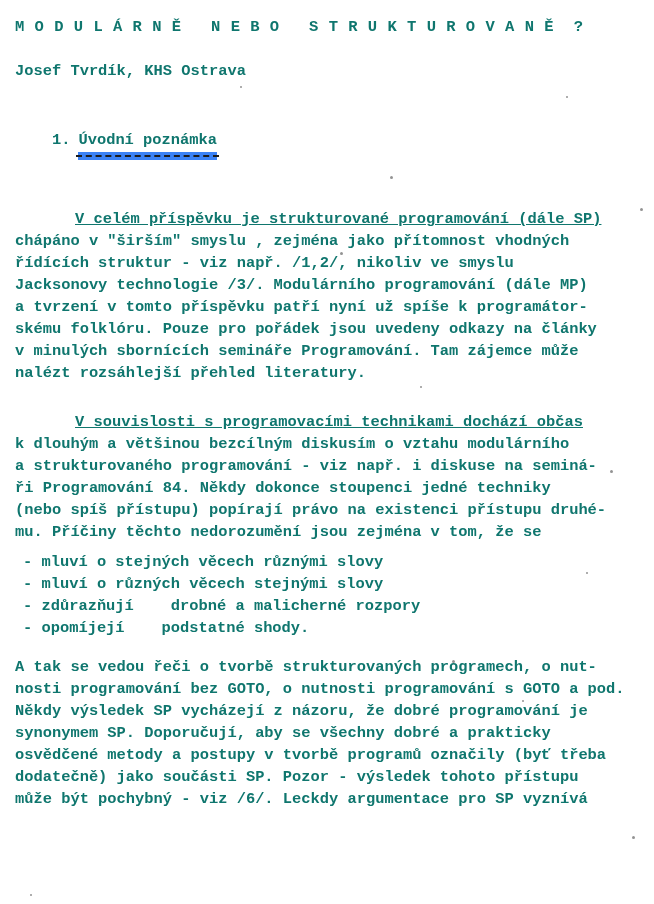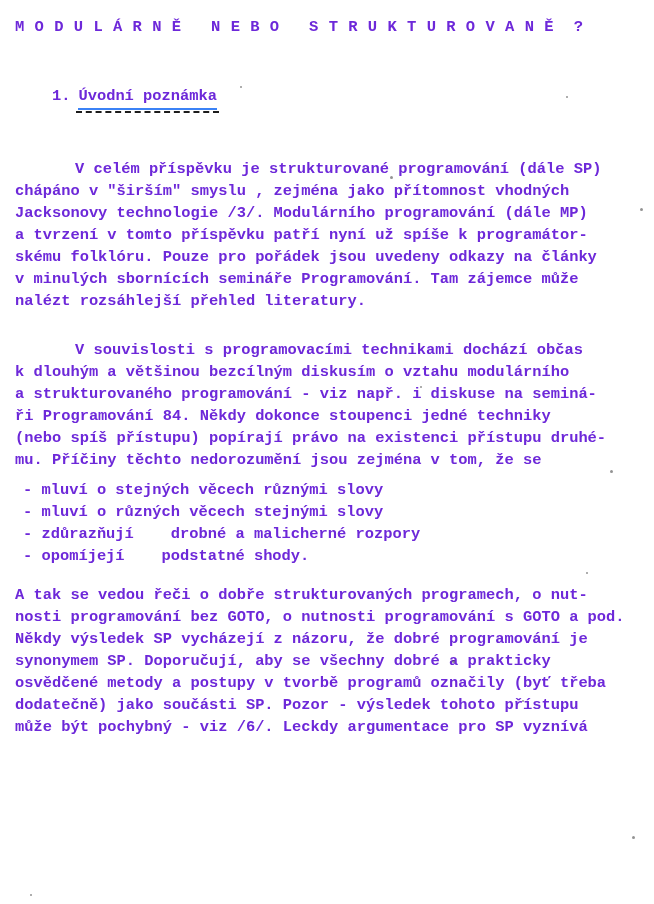--- a/index.html
+++ b/index.html
@@ -13,7 +13,7 @@
     overflow: hidden;
     font-family: "Liberation Mono", "DejaVu Sans Mono", monospace;
     font-weight: 700;
-    color: #6d28d9;
+    color: #0f766e;
   }
   .title {
     margin: 0;

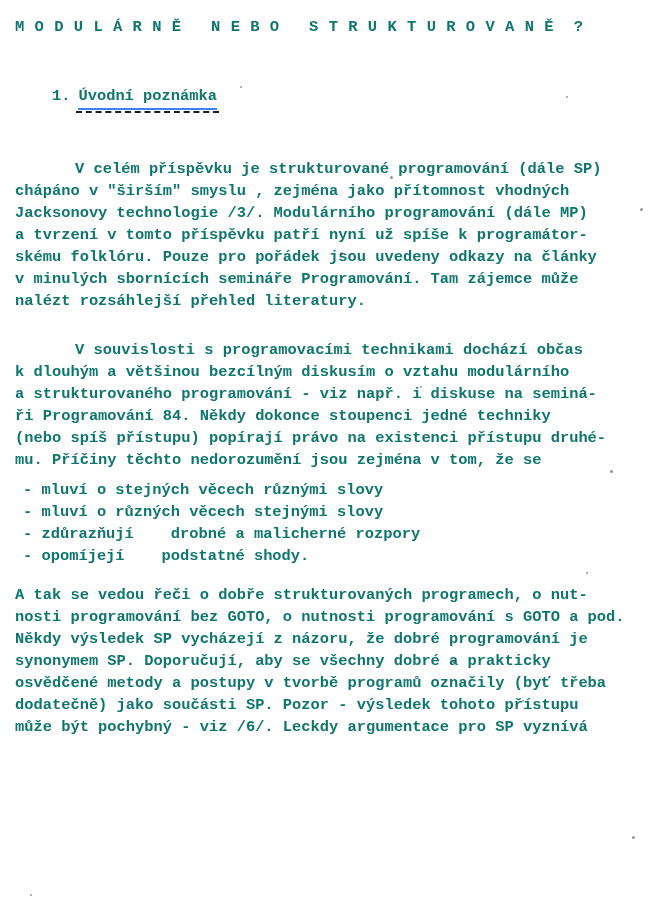--- a/index.html
+++ b/index.html
@@ -103,6 +103,7 @@
 
   <h1 class="title">M O D U L Á R N Ě   N E B O   S T R U K T U R O V A N Ě  ?</h1>
 
+  <div class="byline">Josef Tvrdík, KHS Ostrava</div>
 
   <div class="heading heading-1">
     <span class="hnum">1.</span><span class="htext">Úvodní poznámka</span>

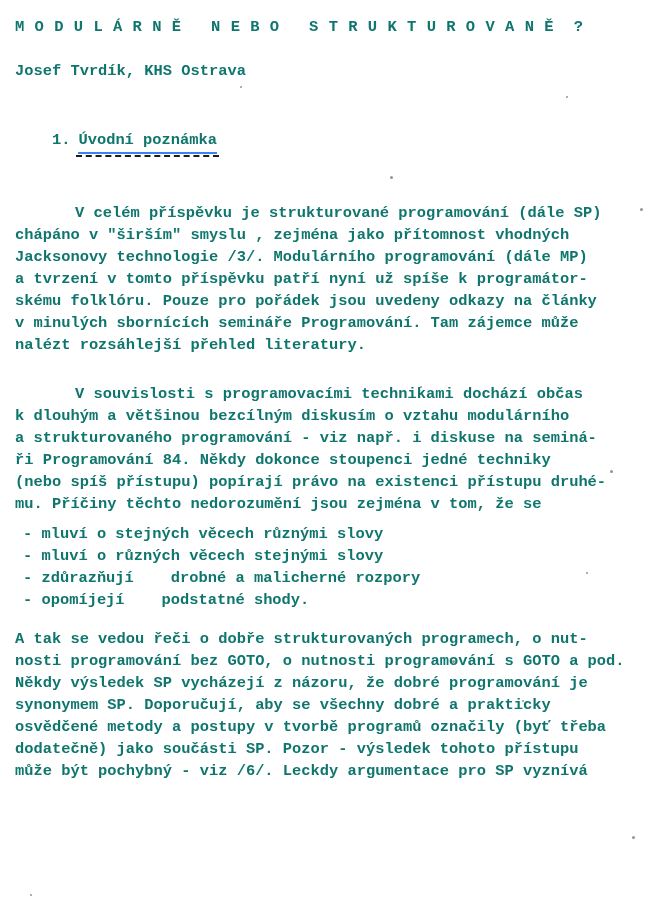--- a/index.html
+++ b/index.html
@@ -40,7 +40,7 @@
   .htext {
     display: inline-block;
     position: relative;
-    border-bottom: 2px solid #3b82f6;
+    border-bottom: 8px solid #3b82f6;
     padding-bottom: 1px;
   }
   .htext::after {

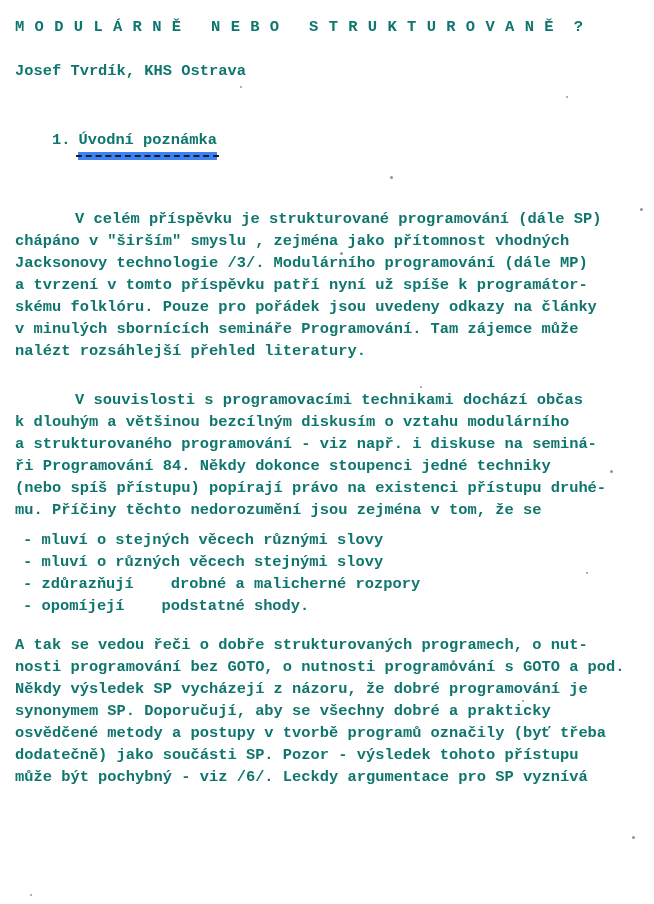--- a/index.html
+++ b/index.html
@@ -60,7 +60,7 @@
     line-height: 22px;
     white-space: pre;
   }
-  .para.indented .line:first-child { padding-left: 60px; }
+  .para.indented .line:first-child { padding-left: 60px; text-decoration: underline; }
   .list { margin: 8px; }
   
   .speck {

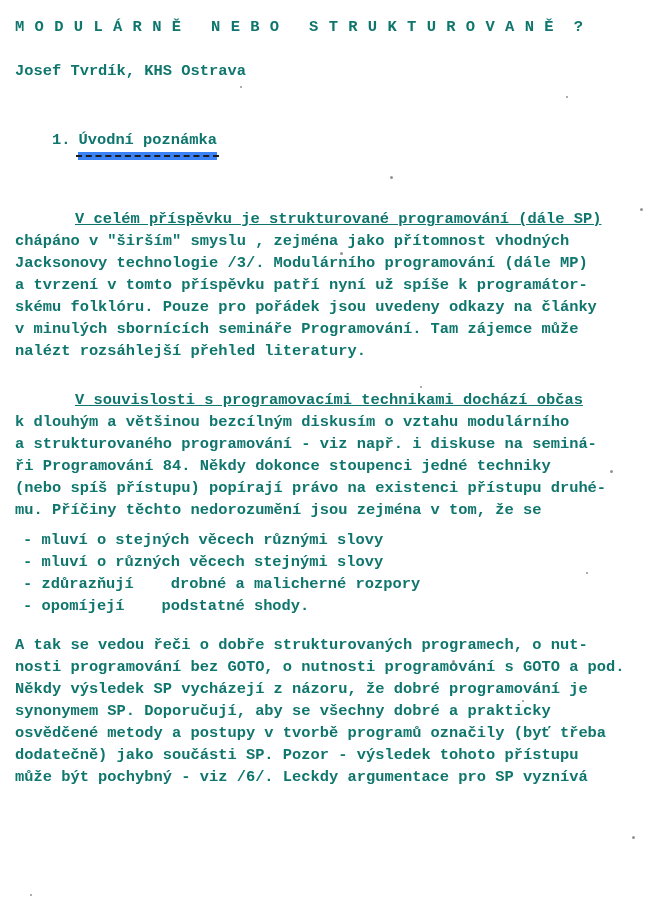--- a/index.html
+++ b/index.html
@@ -112,6 +112,7 @@
   <div class="para para-1 indented">
     <div class="line">V celém příspěvku je strukturované programování (dále SP)</div>
     <div class="line">chápáno v "širším" smyslu , zejména jako přítomnost vhodných</div>
+    <div class="line">řídících struktur - viz např. /1,2/, nikoliv ve smyslu</div>
     <div class="line">Jacksonovy technologie /3/. Modulárního programování (dále MP)</div>
     <div class="line">a tvrzení v tomto příspěvku patří nyní už spíše k programátor-</div>
     <div class="line">skému folklóru. Pouze pro pořádek jsou uvedeny odkazy na články</div>

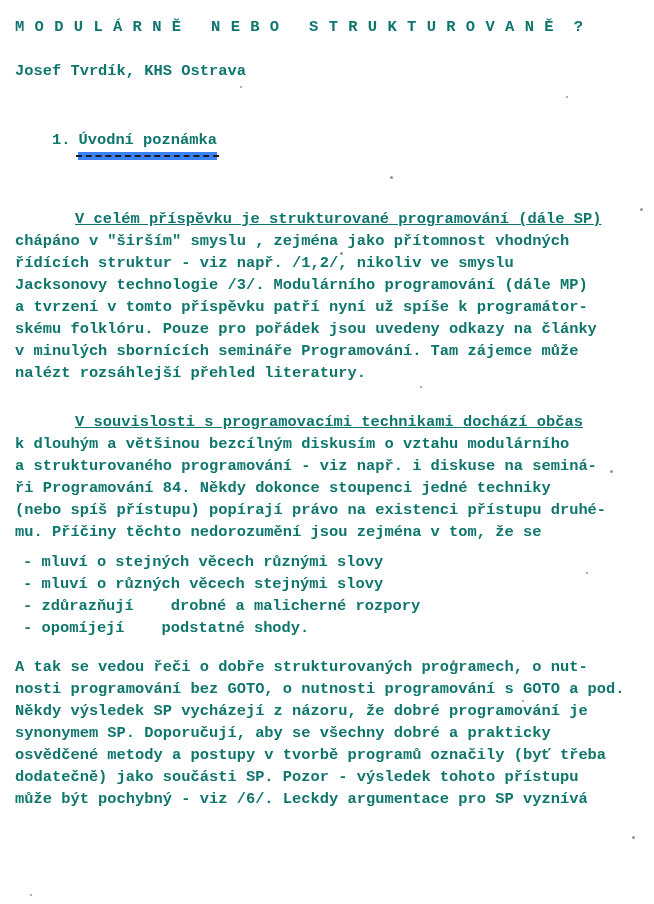--- a/index.html
+++ b/index.html
@@ -138,7 +138,7 @@
   </div>
 
   <div class="para para-3">
-    <div class="line">A tak se vedou řeči o dobře strukturovaných programech, o nut-</div>
+    <div class="line">A tak se vedou řeči o tvorbě strukturovaných programech, o nut-</div>
     <div class="line">nosti programování bez GOTO, o nutnosti programování s GOTO a pod.</div>
     <div class="line">Někdy výsledek SP vycházejí z názoru, že dobré programování je</div>
     <div class="line">synonymem SP. Doporučují, aby se všechny dobré a prakticky</div>

